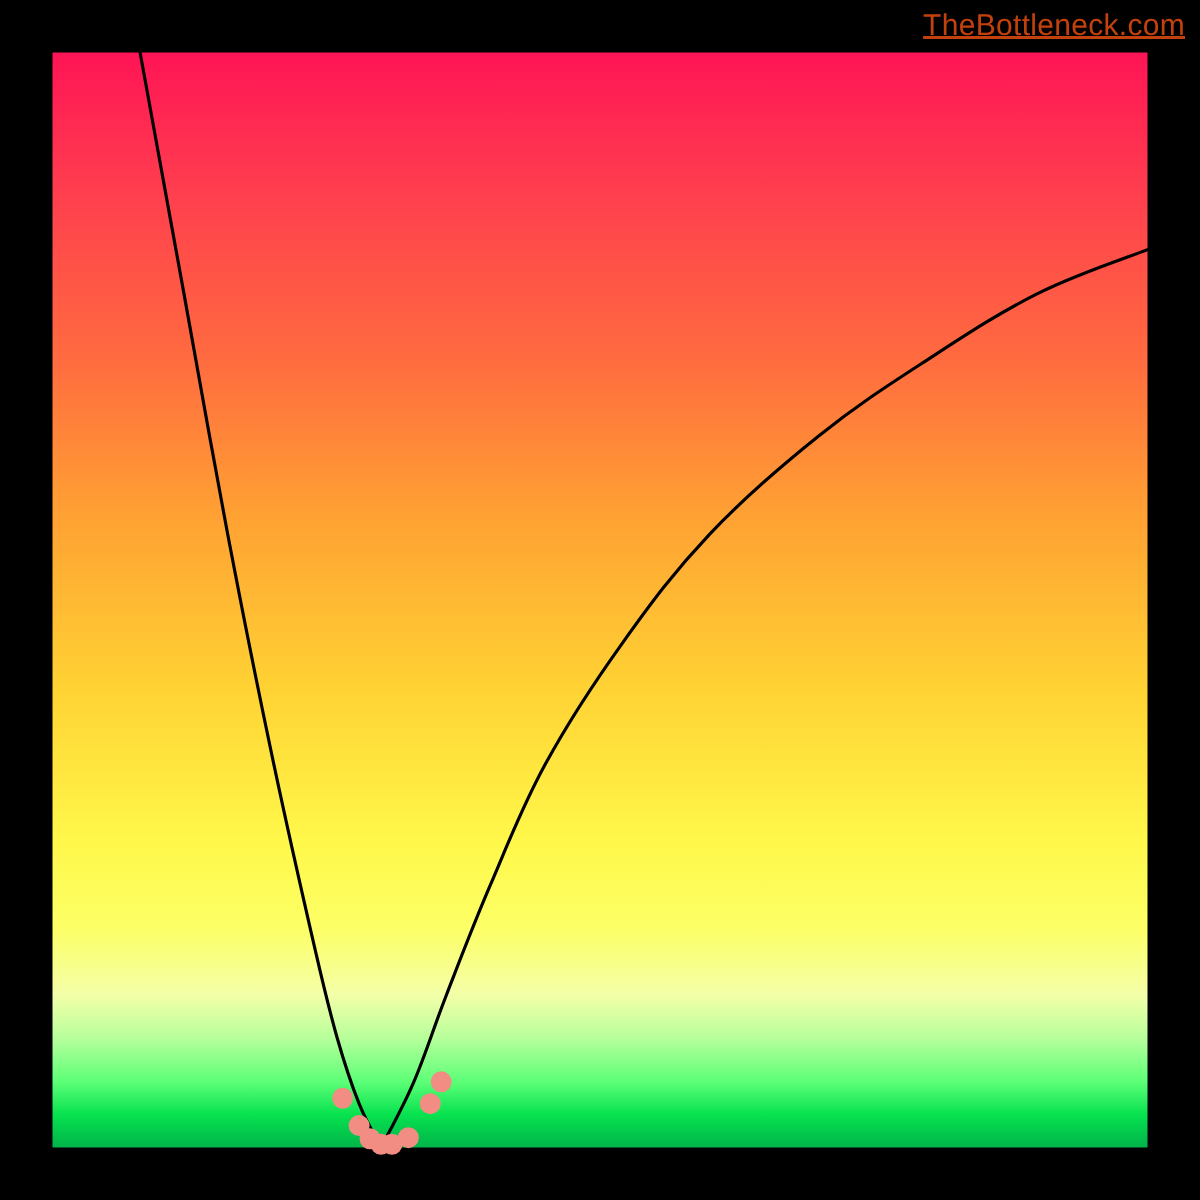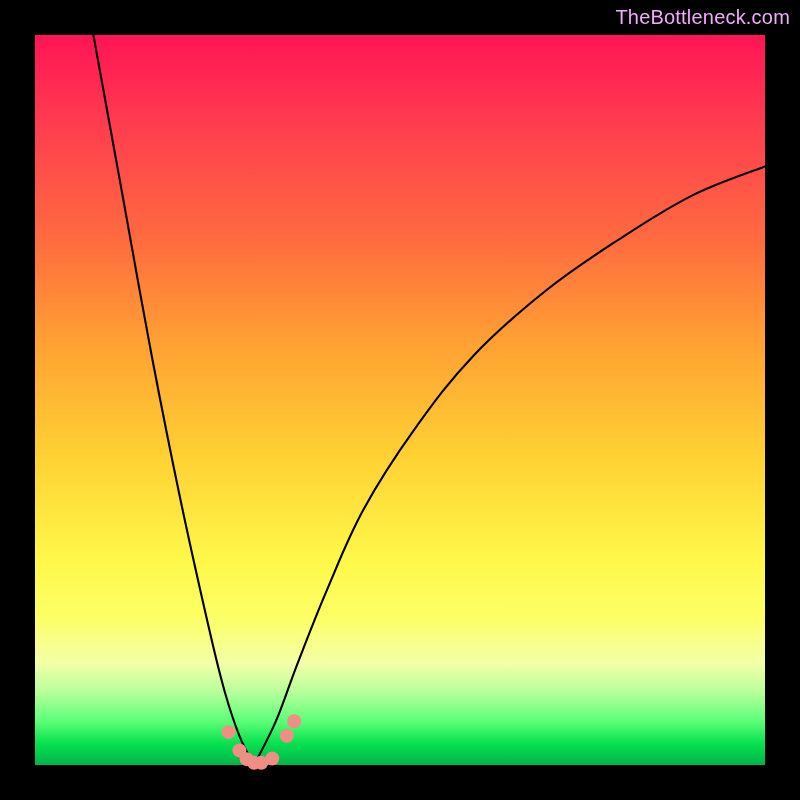--- a/index.html
+++ b/index.html
@@ -43,10 +43,11 @@
     position: absolute;
     top: 6px;
     right: 10px;
-    color: #f0abfc;
+    color: #c2410c;
     font-size: 20px;
     letter-spacing: 0.2px;
     font-weight: 500;
+    text-decoration: underline;
   }
   svg.curves {
     position: absolute;

